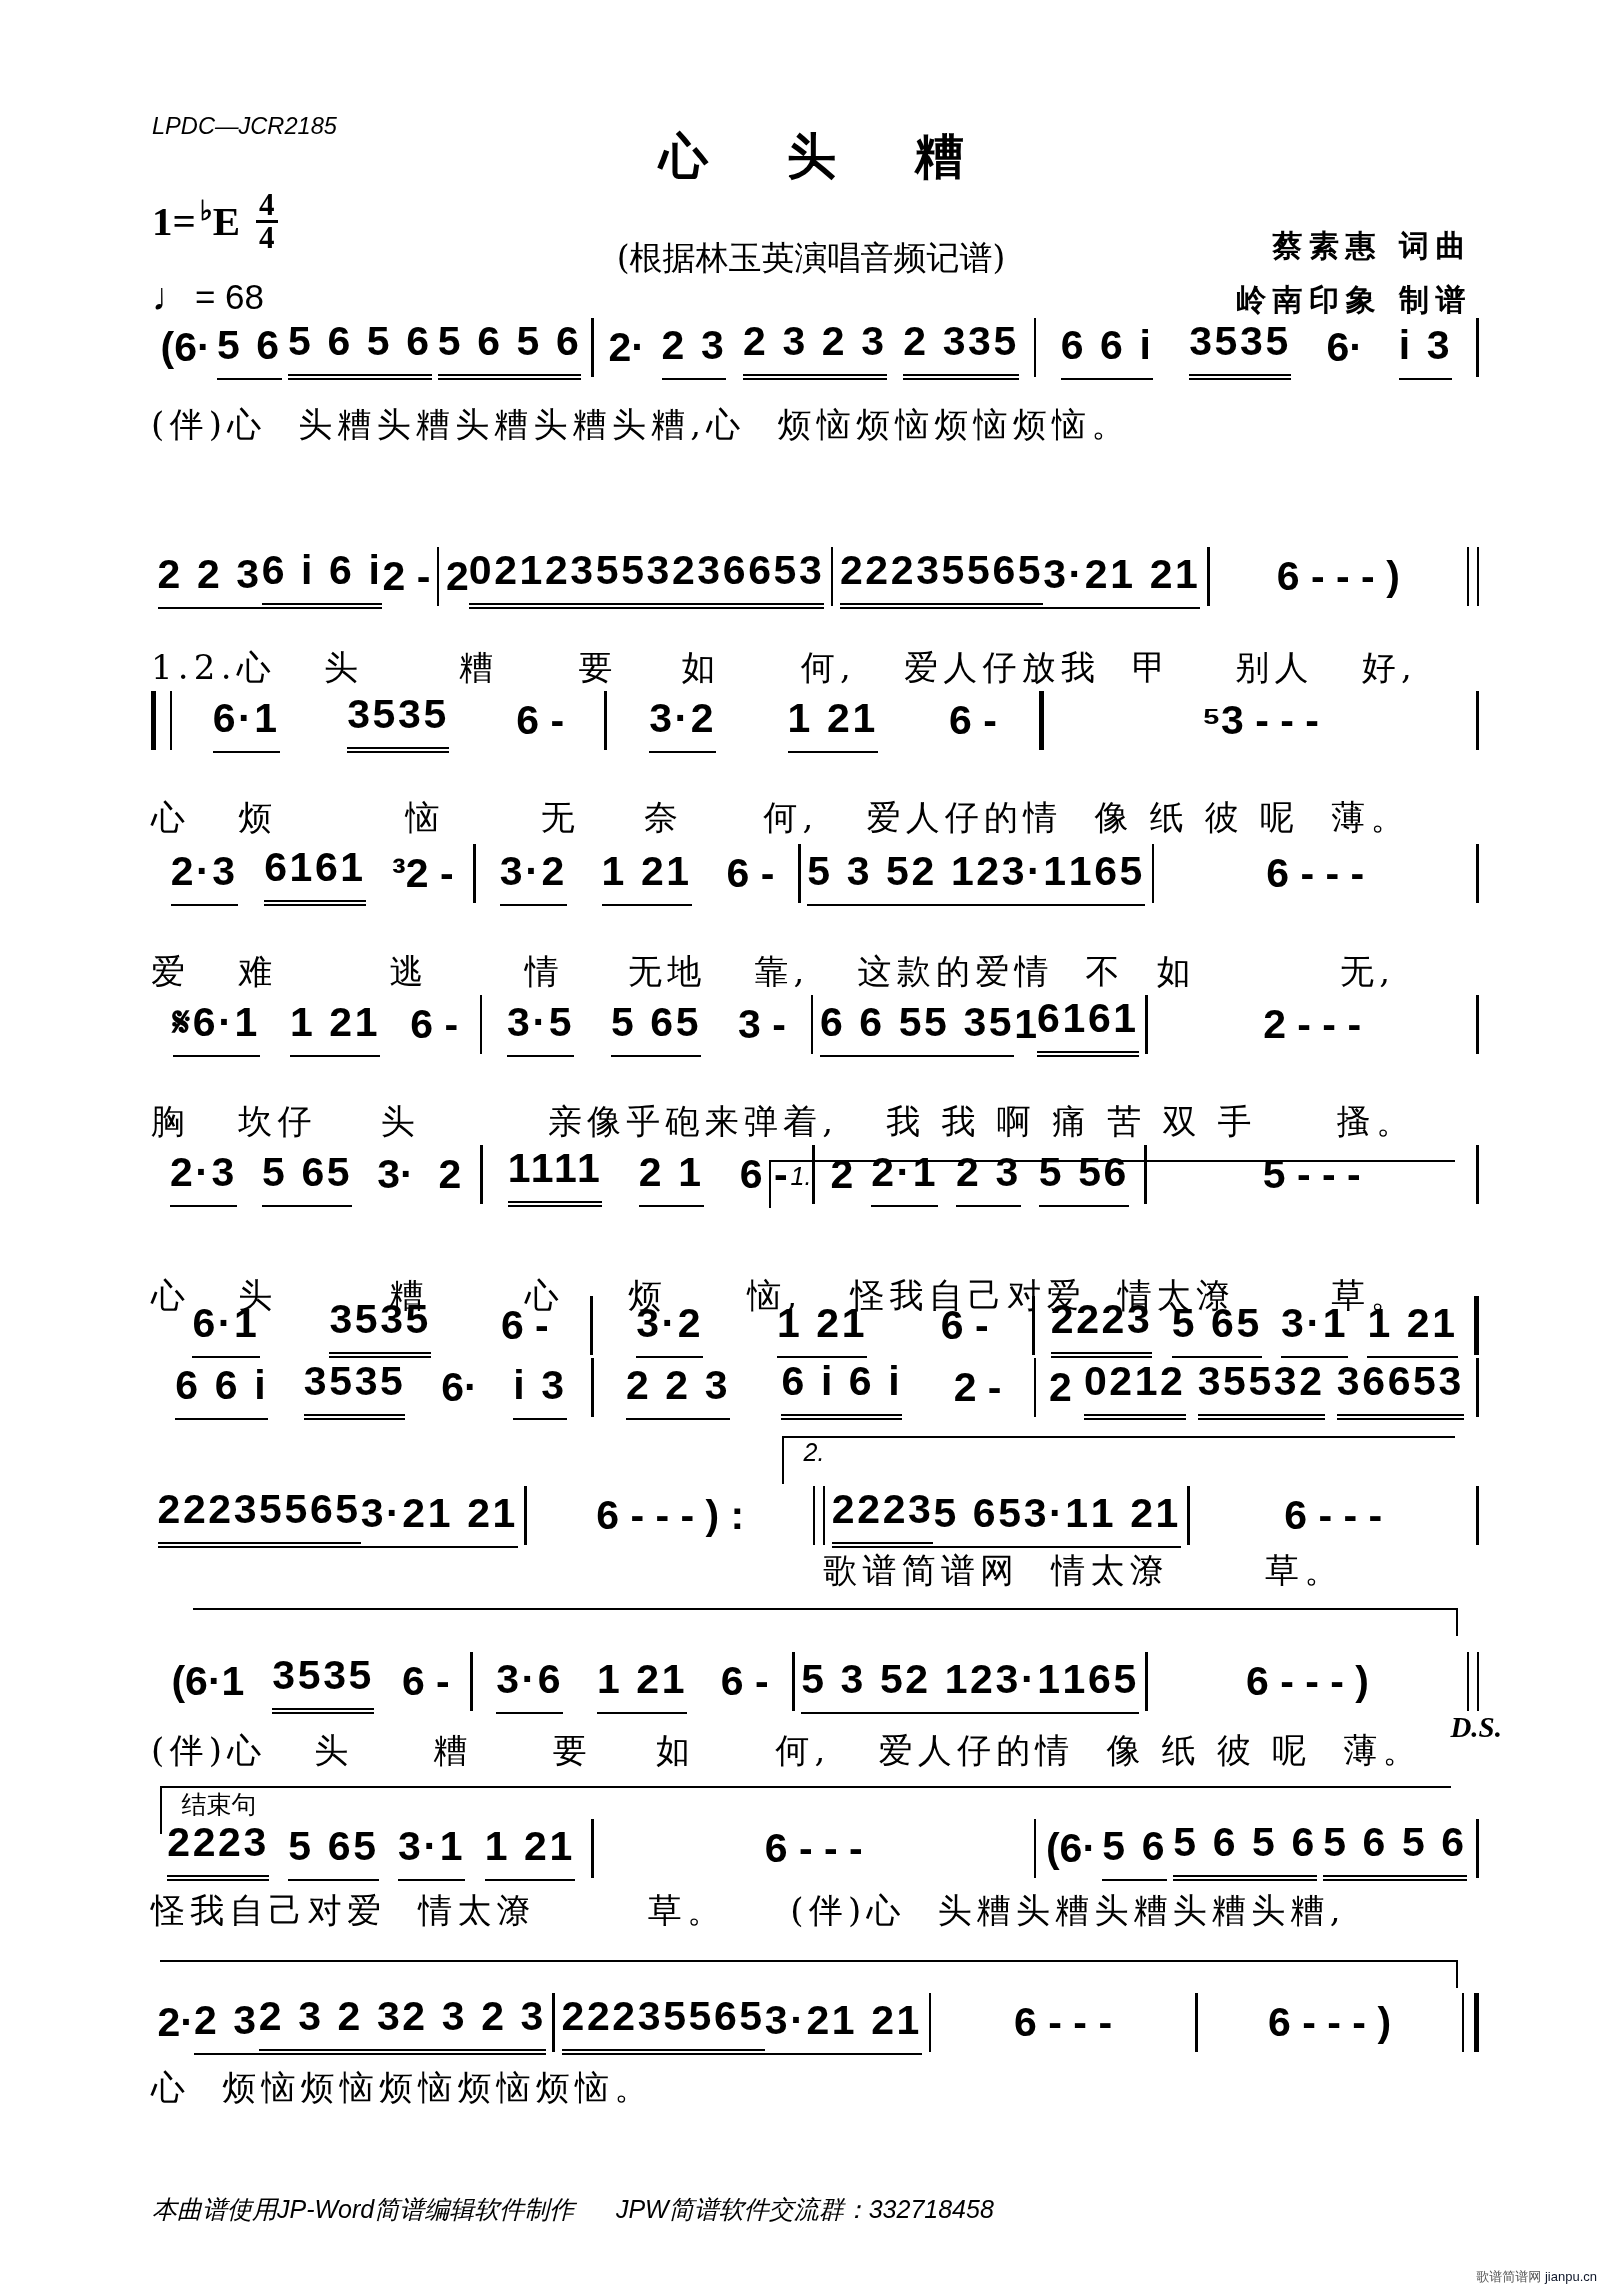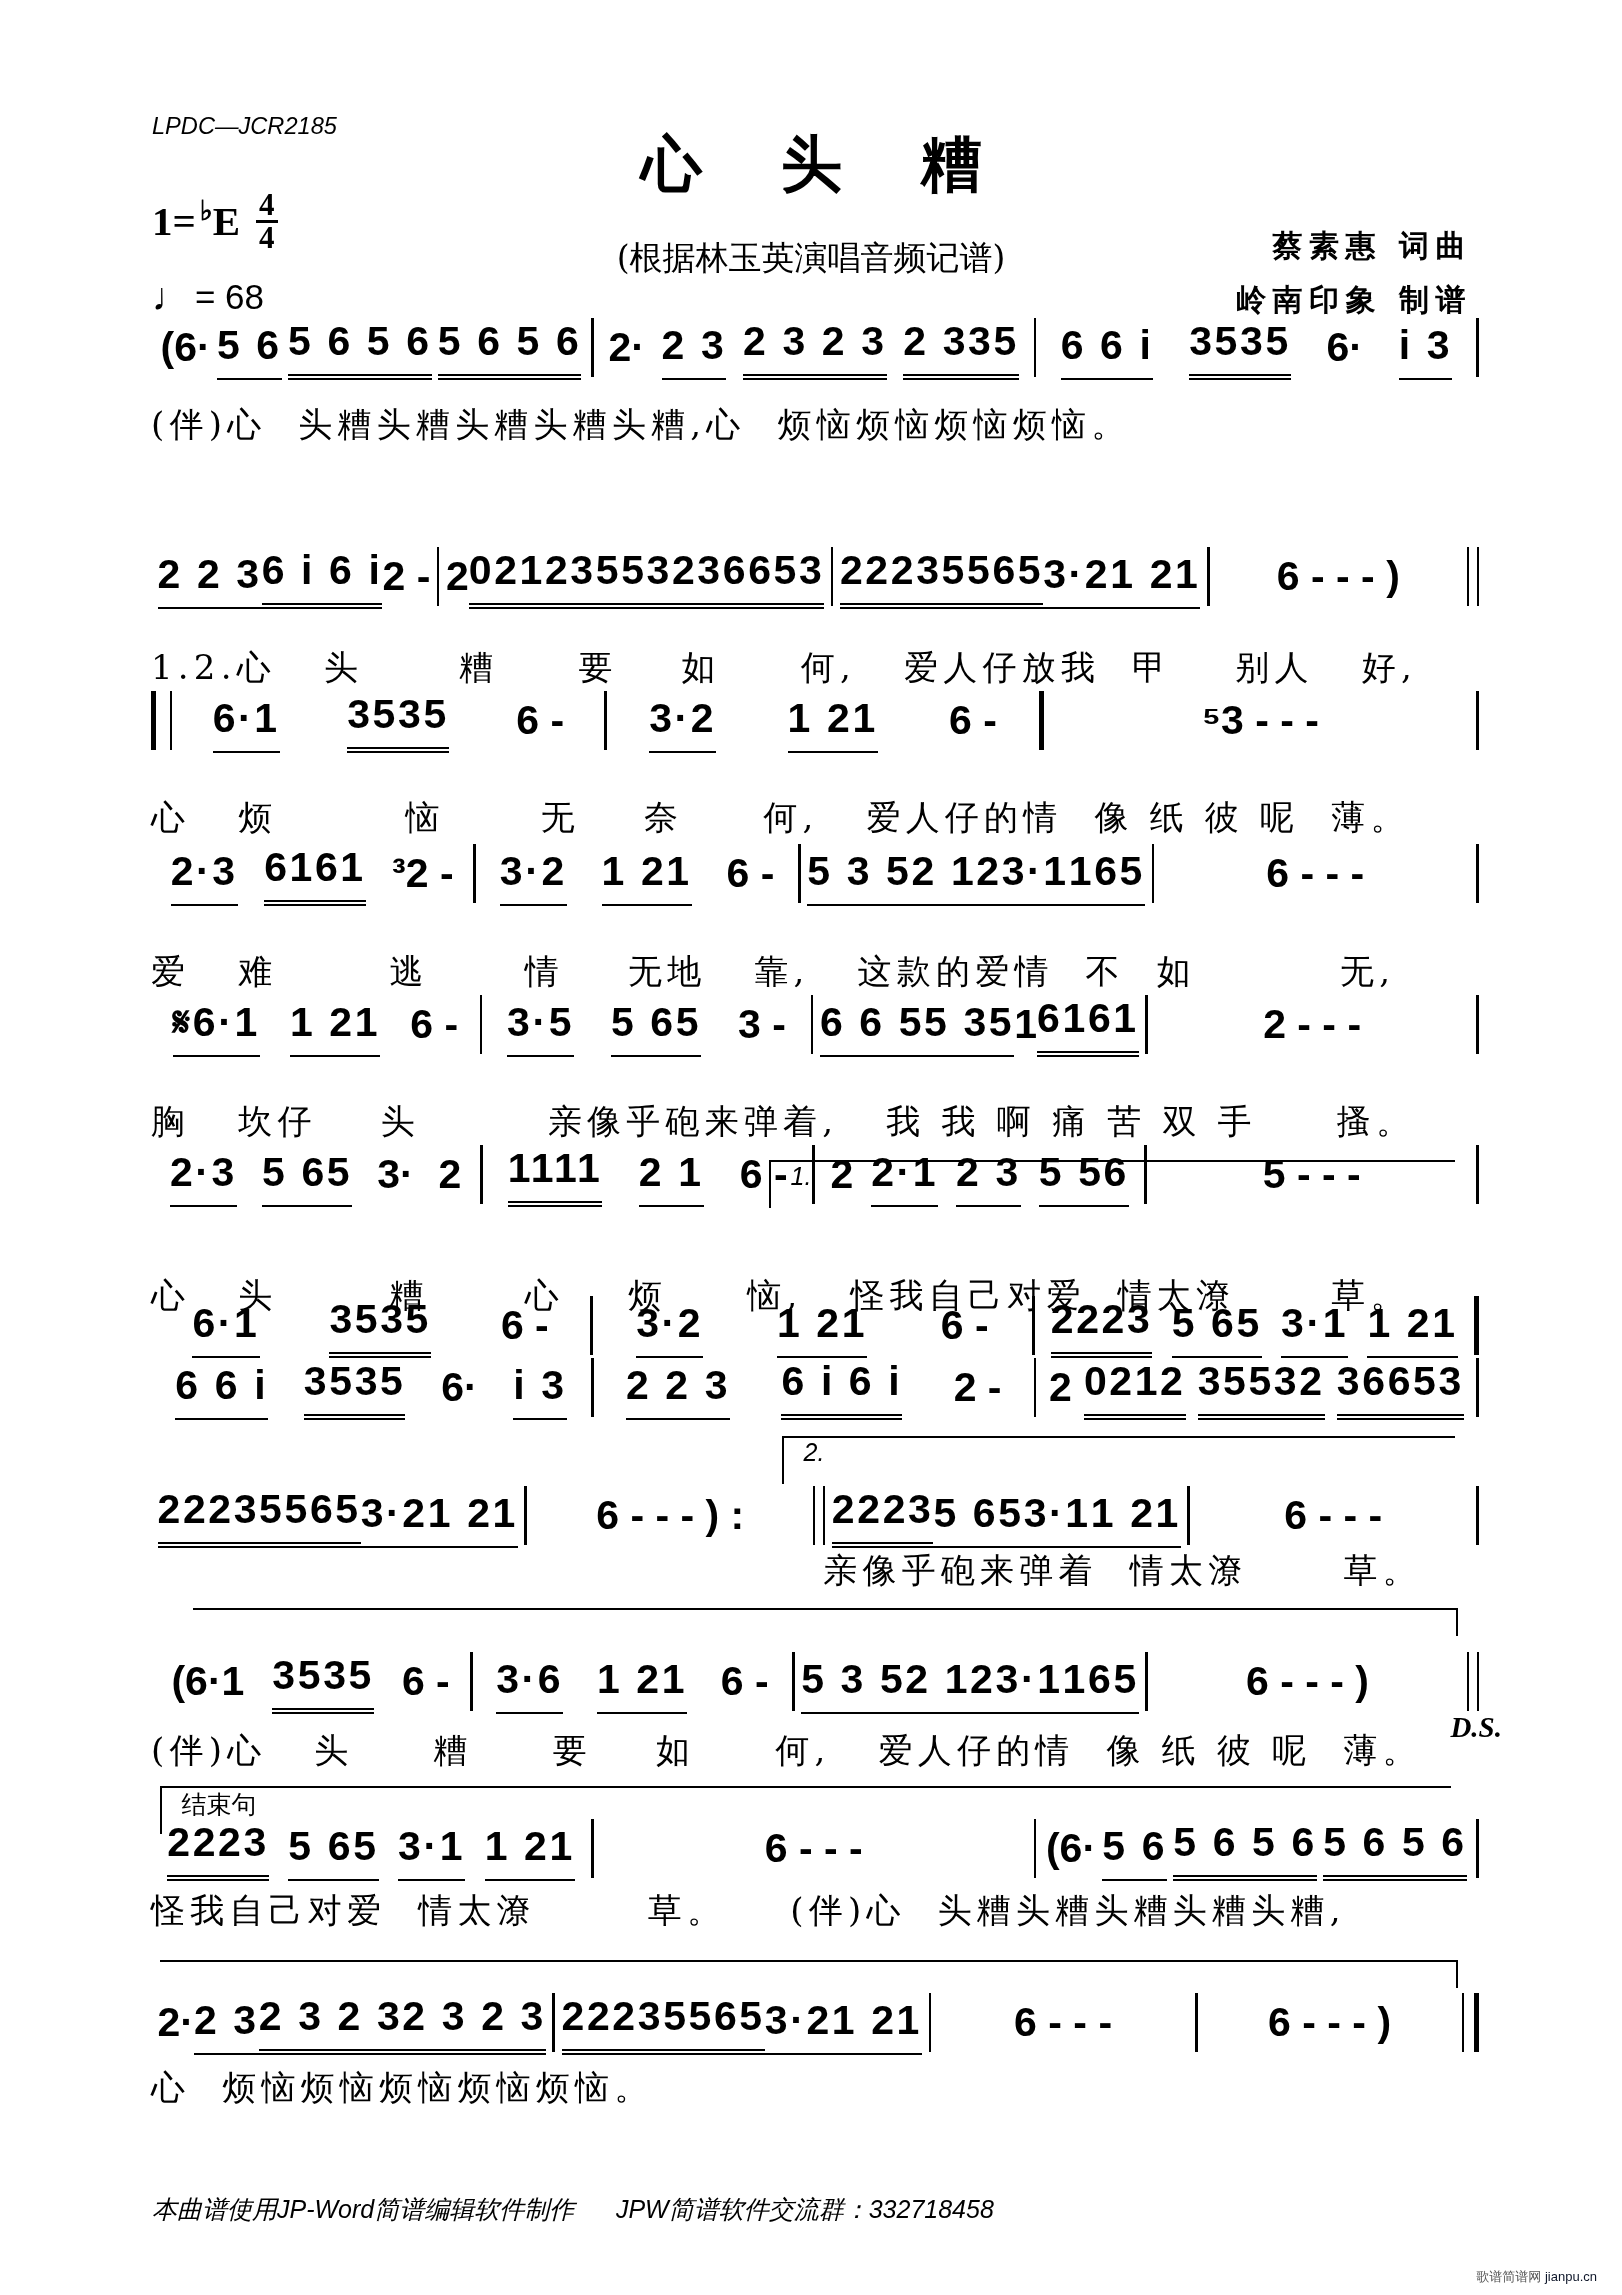--- a/index.html
+++ b/index.html
@@ -7,7 +7,7 @@
          font-family:"Liberation Sans","DejaVu Sans",sans-serif; }
   .abs { position:absolute; }
   .code { left:152px; top:113px; font-size:23.6px; font-style:italic; }
-  .title { left:0; width:1623px; top:124px; text-align:center; font-size:61px; font-weight:bold;
+  .title { left:0; width:1623px; top:124px; text-align:center; font-size:49px; font-weight:bold;
            font-family:"DejaVu Serif",serif; letter-spacing:79px; text-indent:79px; }
   .subtitle { left:0; width:1622px; top:236px; text-align:center; font-size:33px;
               font-family:"DejaVu Serif",serif; }

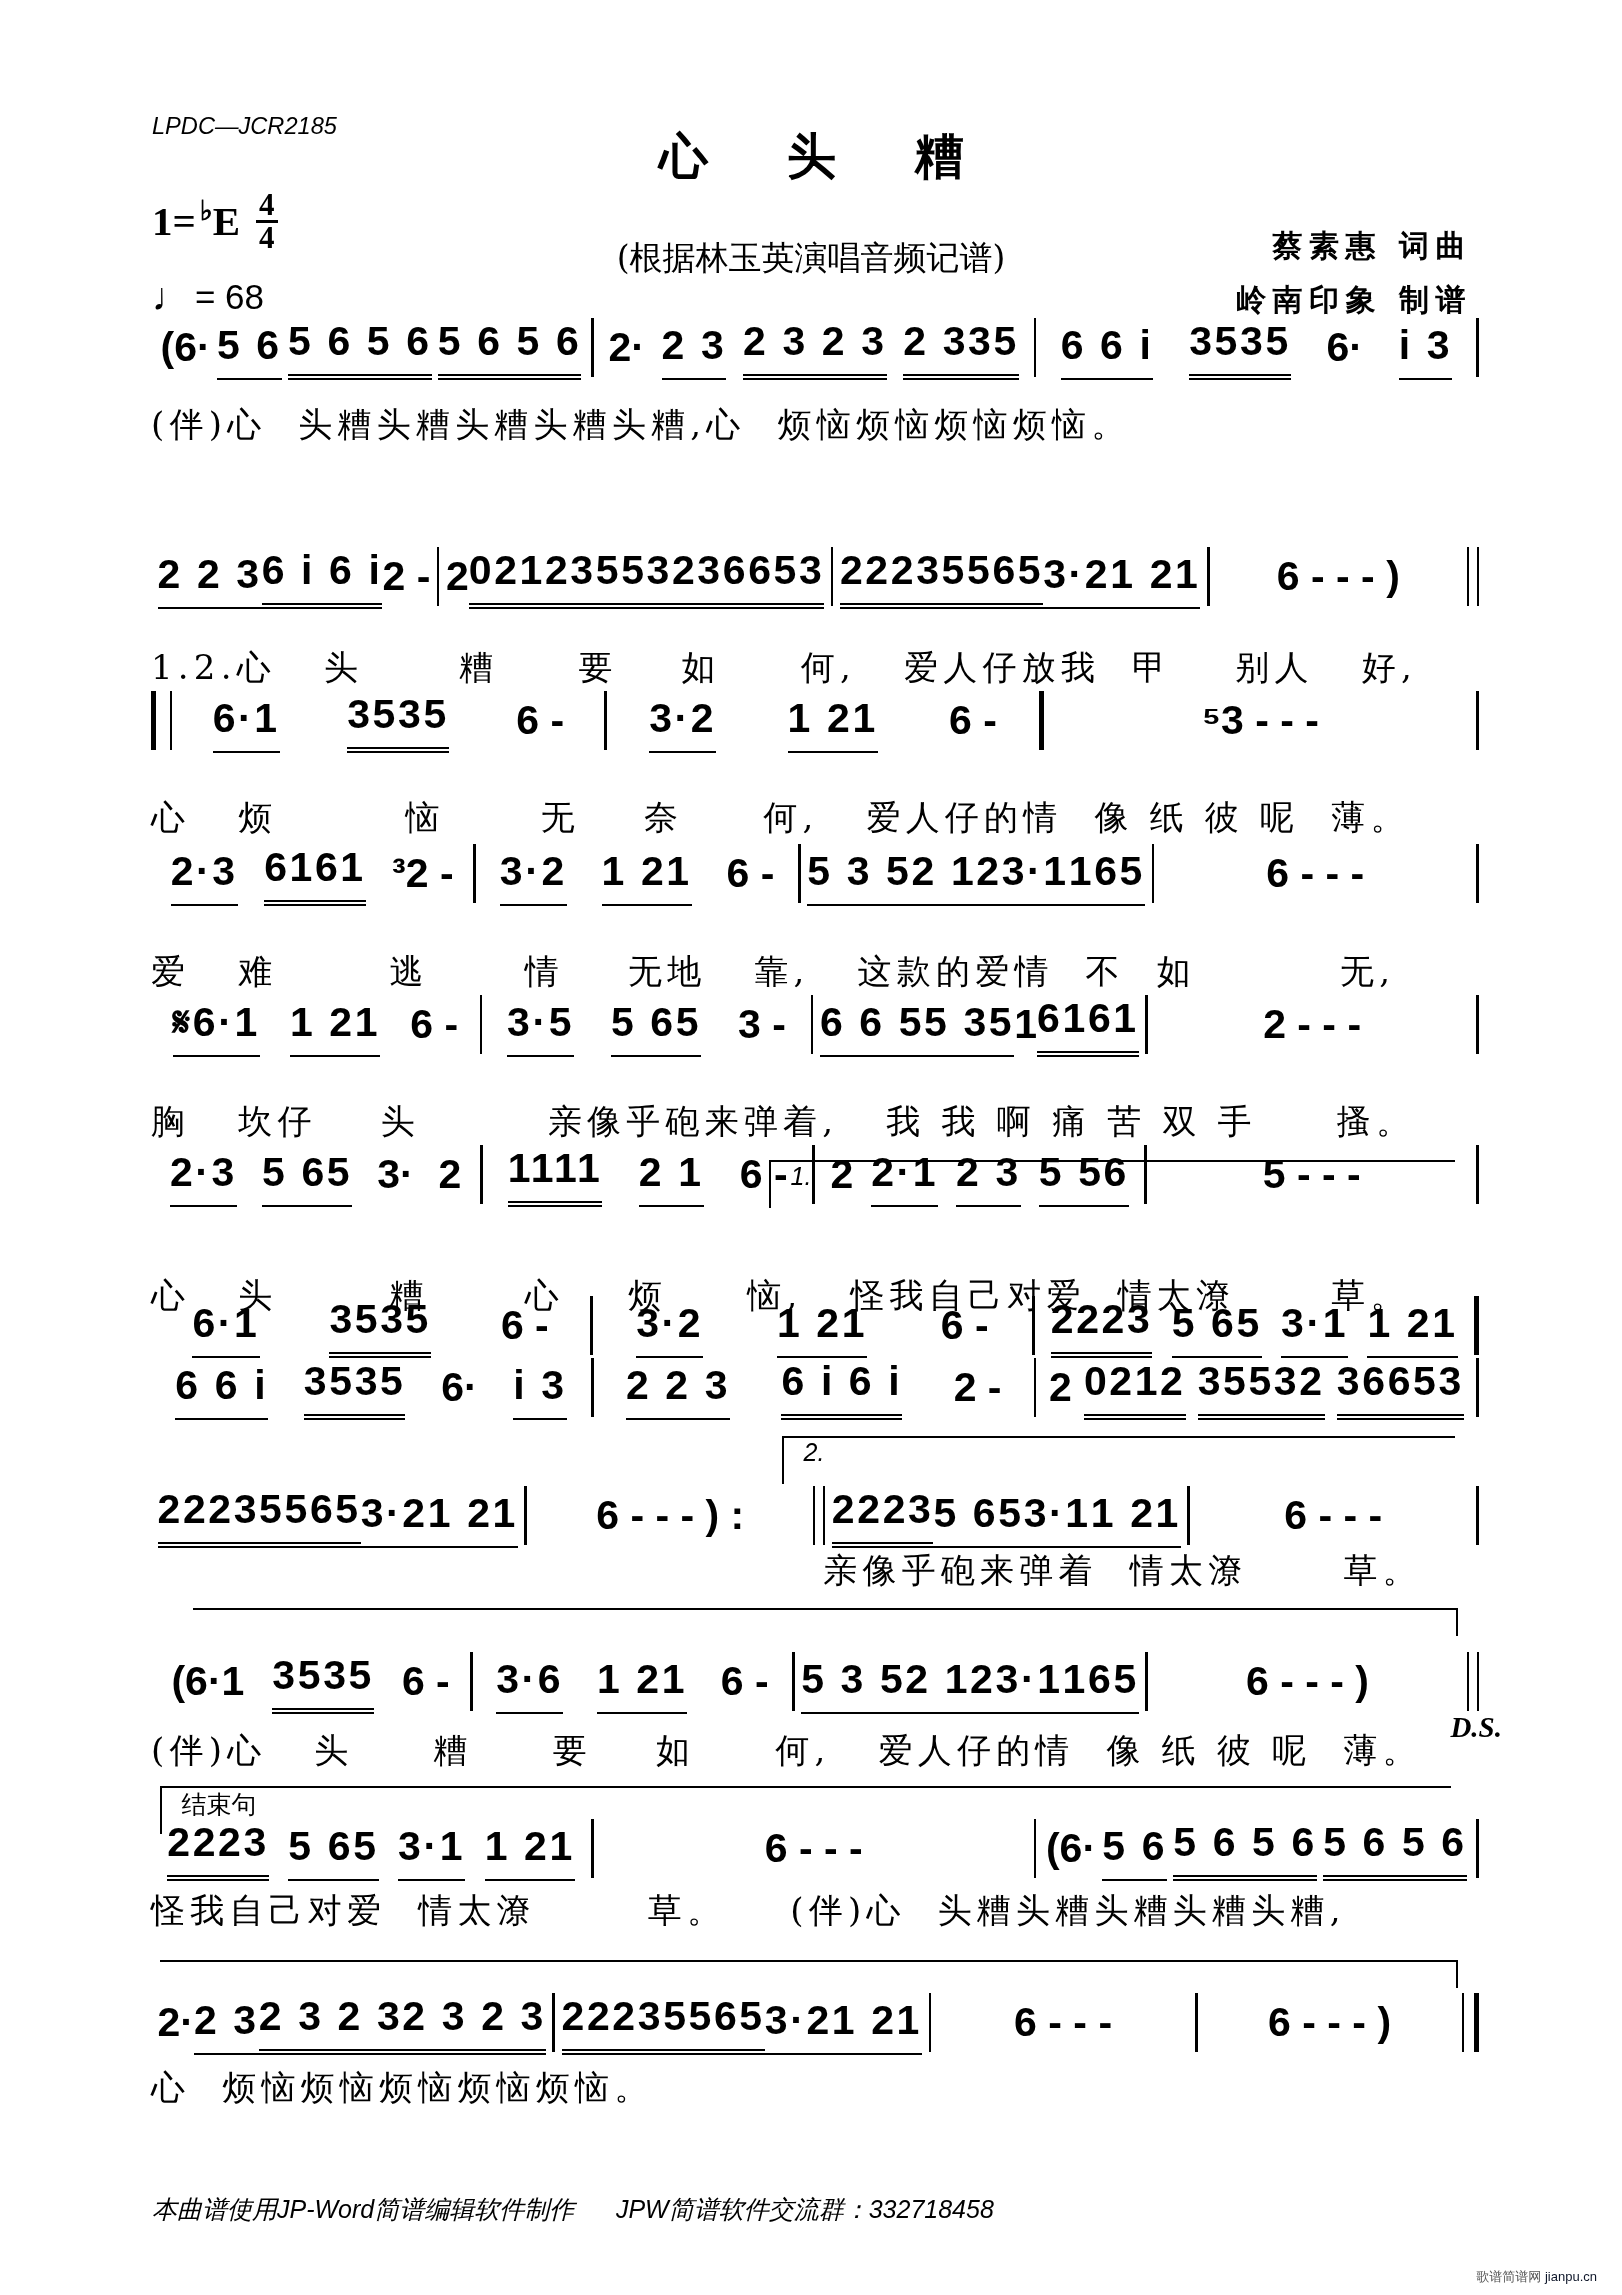--- a/index.html
+++ b/index.html
@@ -359,7 +359,7 @@
 <div class="lyr" style="top:949px;">爱   难       逃      情    无地   靠,   这款的爱情  不  如         无,</div>
 <div class="lyr" style="top:1099px;">胸   坎仔    头        亲像乎砲来弹着,   我 我 啊 痛 苦 双 手     搔。</div>
 <div class="lyr" style="top:1273px;">心   头       糟      心    烦     恼,   怪我自己对爱  情太潦      草。</div>
-<div class="lyr" style="top:1548px;">                                          亲像乎砲来弹着  情太潦      草。</div>
+<div class="lyr" style="top:1548px;">                                          歌谱简谱网  情太潦      草。</div>
 <div class="lyr" style="top:1728px;">(伴)心   头     糟     要    如     何,   爱人仔的情  像 纸 彼 呢  薄。</div>
 <div class="lyr" style="top:1888px;">怪我自己对爱  情太潦       草。    (伴)心  头糟头糟头糟头糟头糟,</div>
 <div class="lyr" style="top:2065px;">心  烦恼烦恼烦恼烦恼烦恼。</div>

